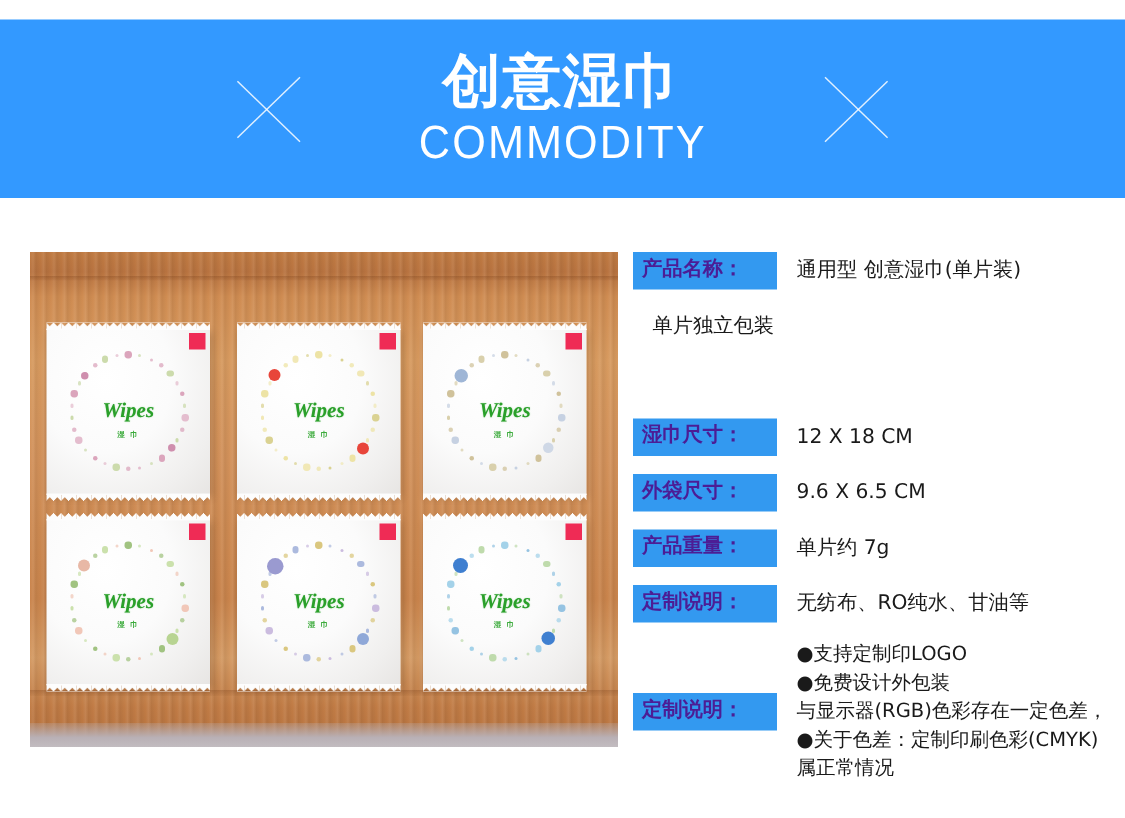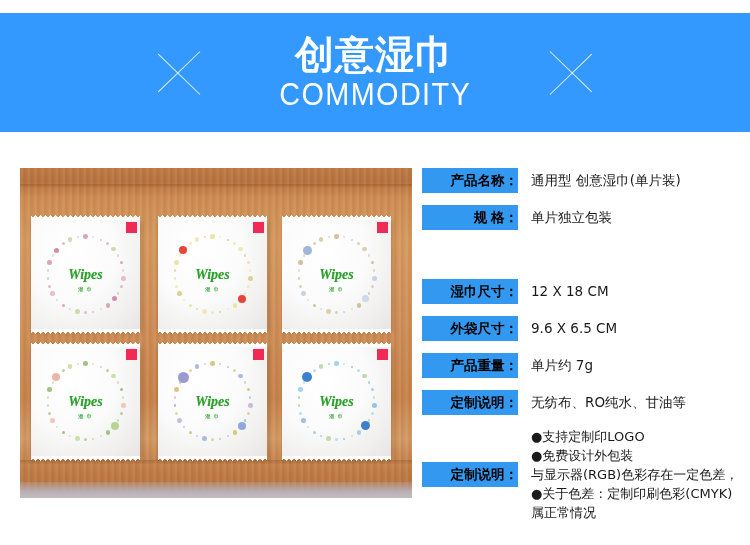--- a/index.html
+++ b/index.html
@@ -247,15 +247,14 @@
     width: 96px;
     height: 25px;
     background: #3399F0;
-    color: #000000;
-    font-family: Liberation Sans, sans-serif;
+    color: #4c1d95;
+    font-family: Liberation Mono, monospace;
     font-size: 13.5px;
     font-weight: bold;
     line-height: 25px;
     padding-left: 6px;
     white-space: nowrap;
     letter-spacing: 0px;
-    text-align: right;
   }
 
   .spec-value {

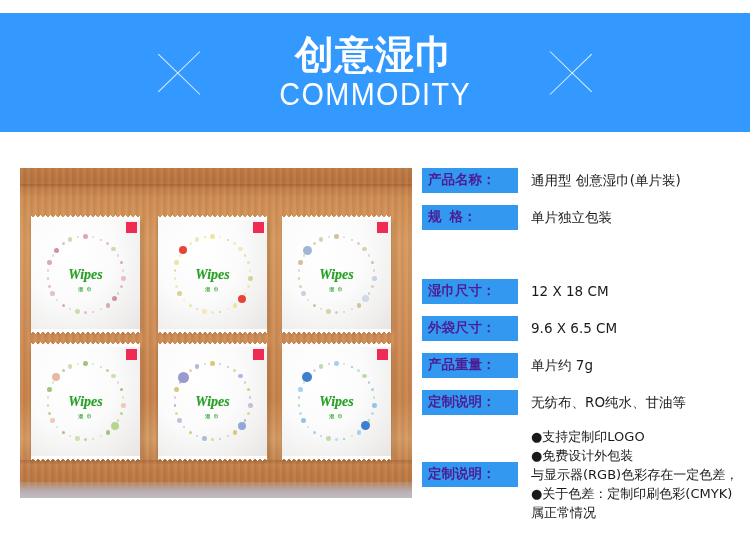--- a/index.html
+++ b/index.html
@@ -547,7 +547,6 @@
     </div>
 
     <div class="spec-row">
-      <div class="spec-label">规    格：</div>
       <div class="spec-value">单片独立包装</div>
     </div>
 

